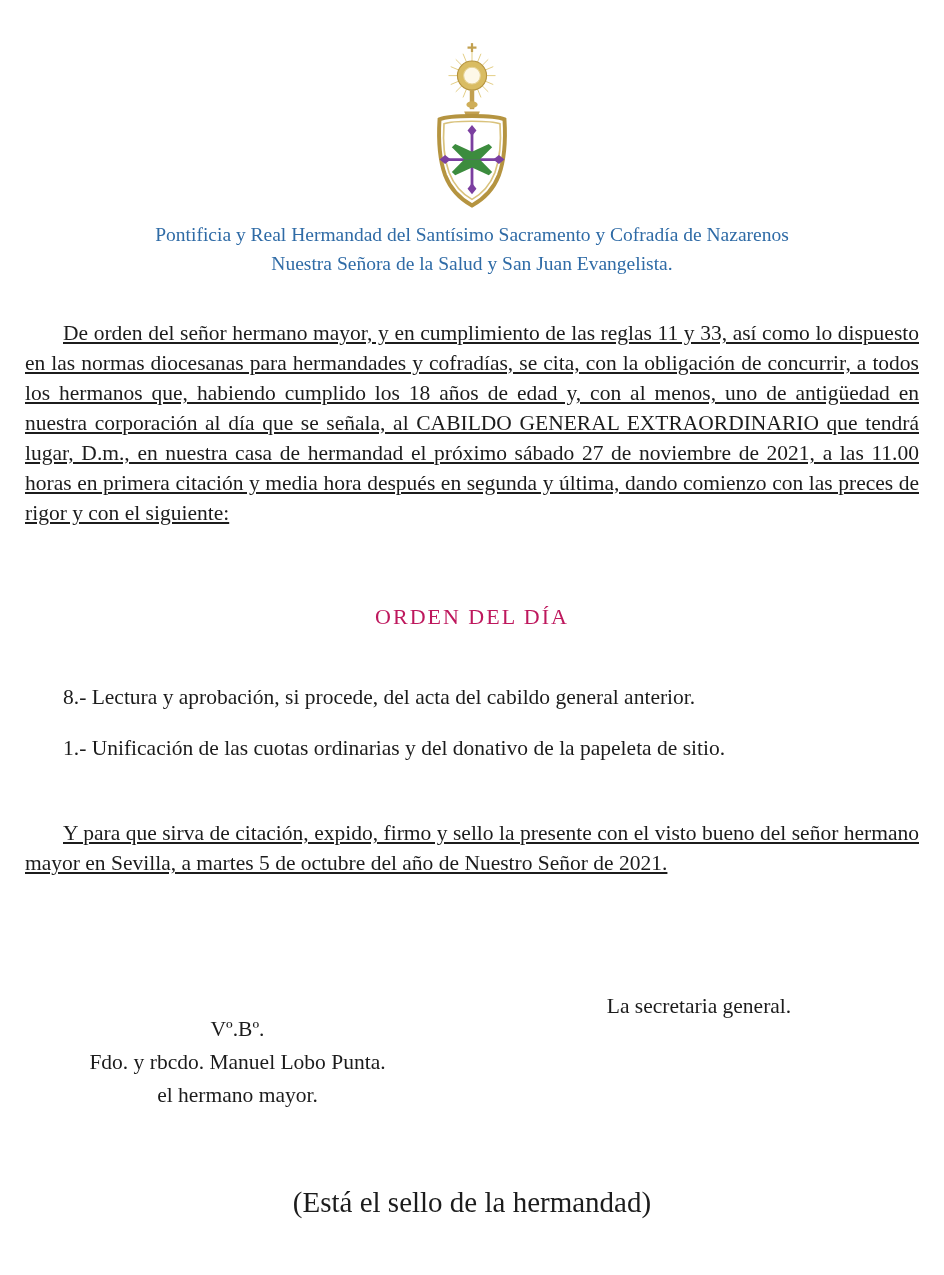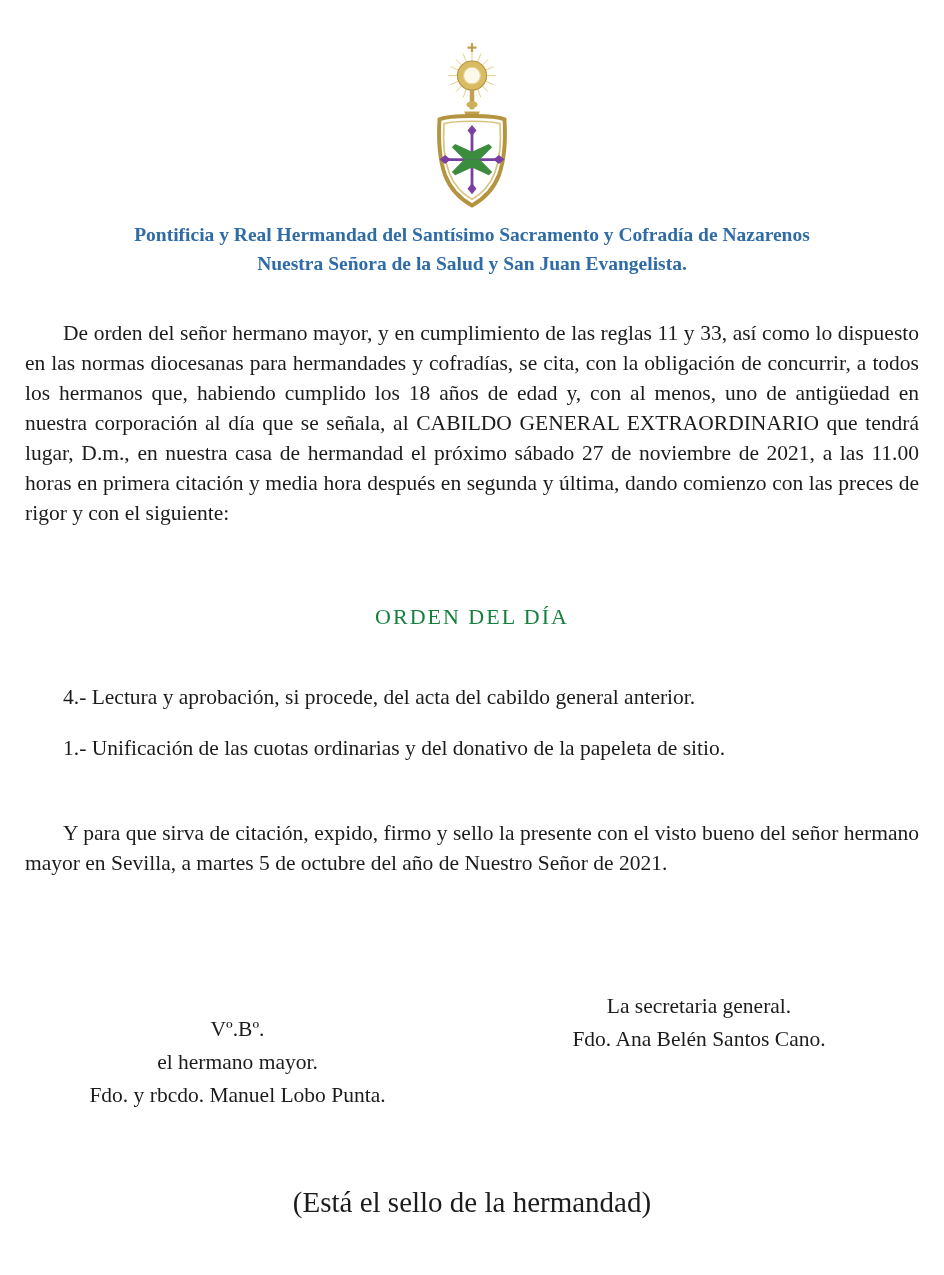--- a/index.html
+++ b/index.html
@@ -31,7 +31,7 @@
     color: #2f6ba6;
     font-size: 19.5px;
     line-height: 29px;
-    font-weight: 700;
+    font-weight: 400;
   }
   .body-par {
     font-size: 21.5px;

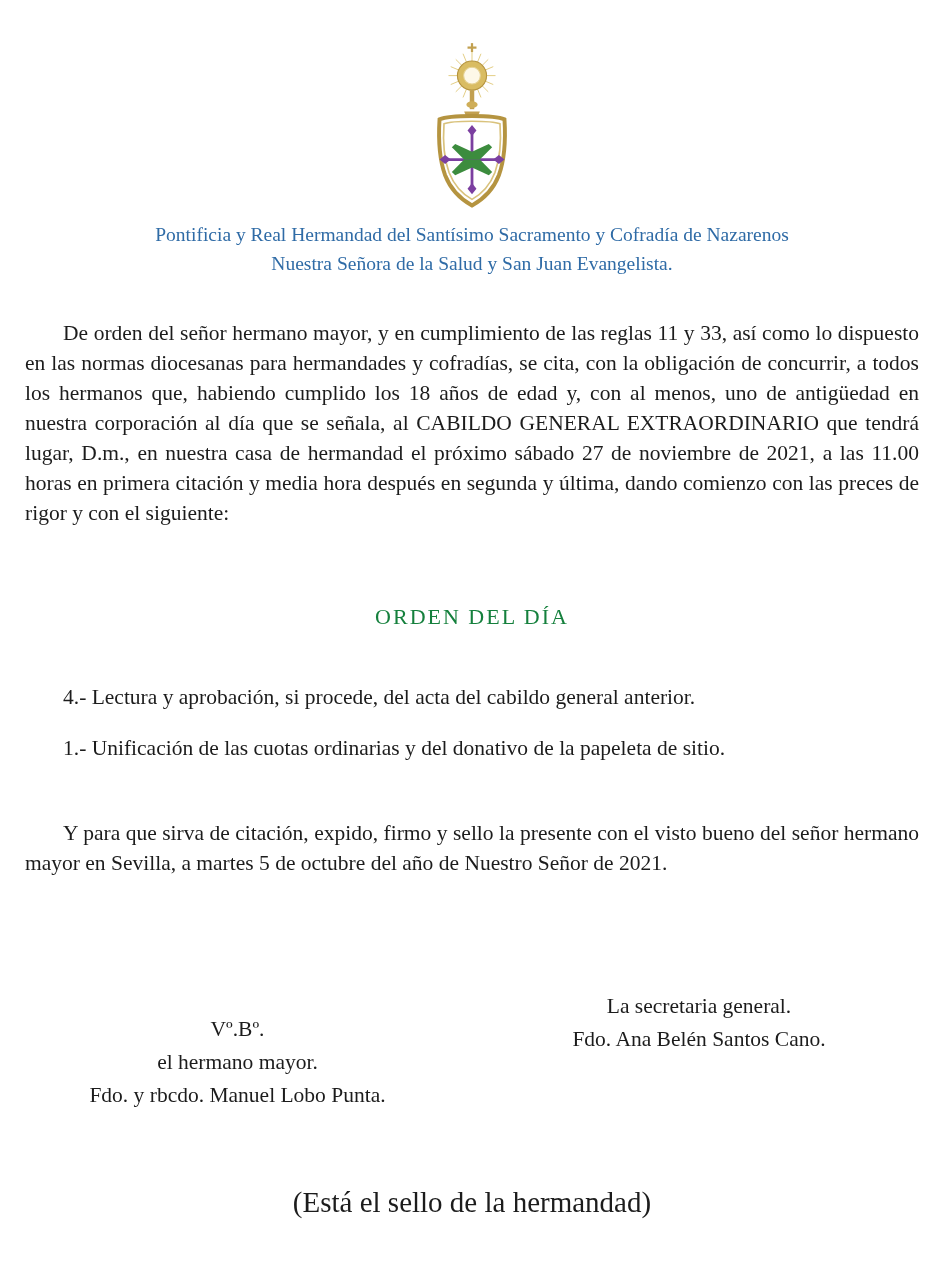--- a/index.html
+++ b/index.html
@@ -39,6 +39,7 @@
     text-align: justify;
     text-indent: 38px;
     margin: 0;
+    text-decoration: underline;
   }
   .intro-par { margin-top: 40px; }
   .agenda-heading {

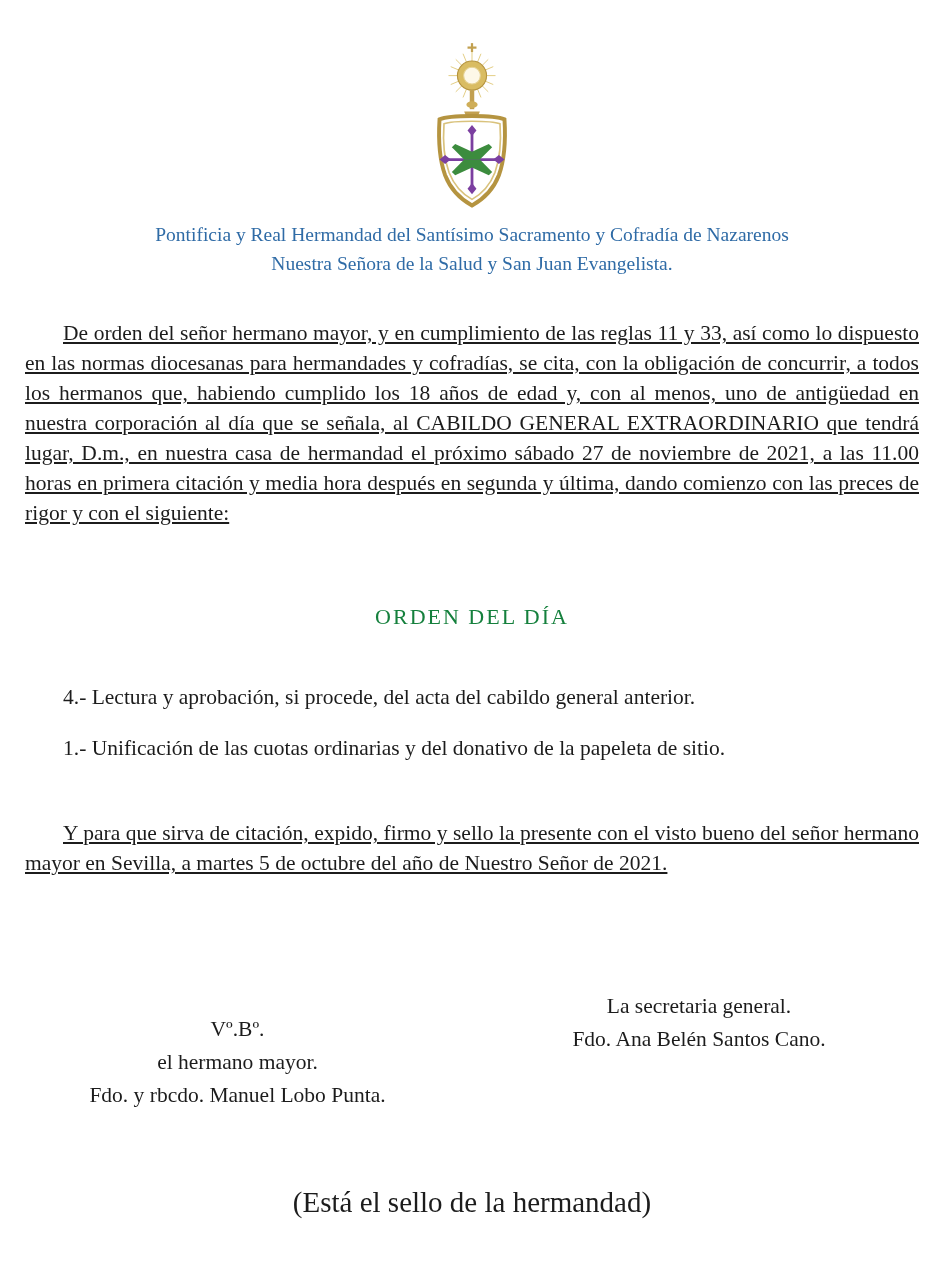--- a/index.html
+++ b/index.html
@@ -48,7 +48,7 @@
     font-size: 22px;
     font-weight: 400;
     letter-spacing: 2px;
-    color: #15803d;
+    color: #be185d;
   }
   .agenda-item {
     margin: 0;

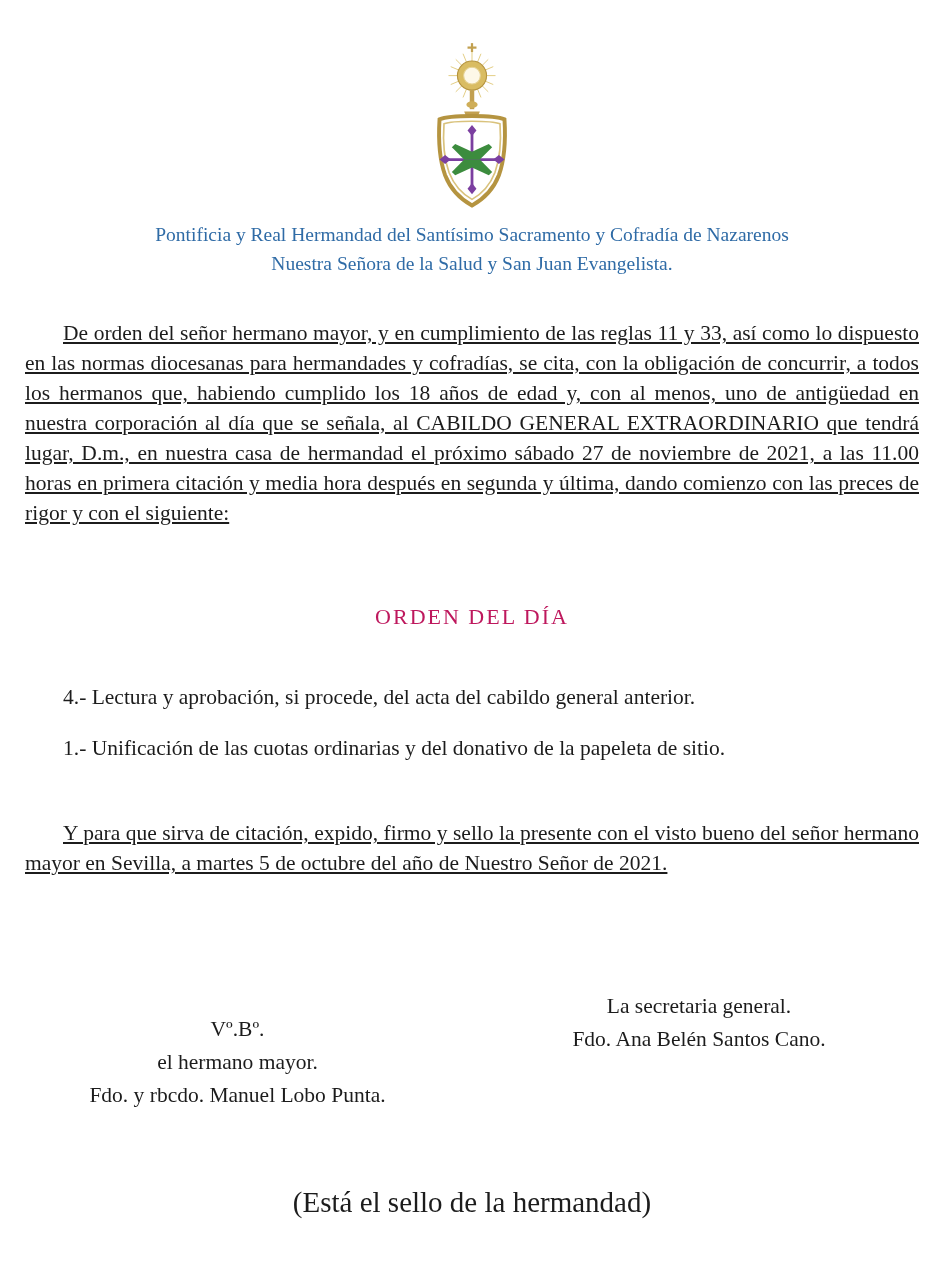--- a/index.html
+++ b/index.html
@@ -160,7 +160,7 @@
 
   <h2 class="agenda-heading">ORDEN DEL DÍA</h2>
 
-  <p class="agenda-item agenda-item-1">4.- Lectura y aprobación, si procede, del acta del cabildo general anterior.</p>
+  <p class="agenda-item agenda-item-1">8.- Lectura y aprobación, si procede, del acta del cabildo general anterior.</p>
   <p class="agenda-item agenda-item-2">1.- Unificación de las cuotas ordinarias y del donativo de la papeleta de sitio.</p>
 
   <p class="body-par closing-par">Y para que sirva de citación, expido, firmo y sello la presente con el visto bueno del señor hermano mayor en Sevilla, a martes 5 de octubre del año de Nuestro Señor de 2021.</p>

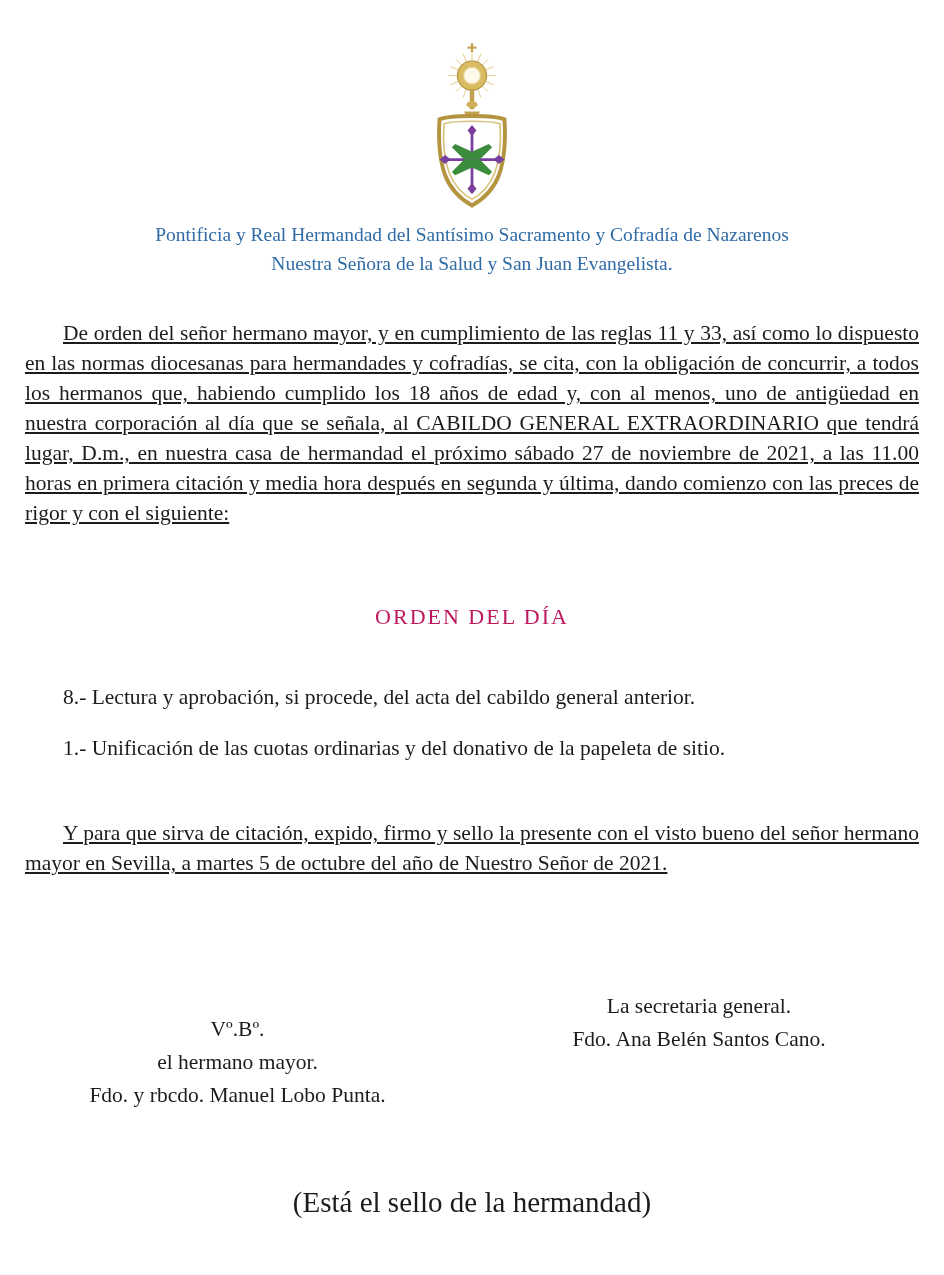--- a/index.html
+++ b/index.html
@@ -173,7 +173,6 @@
     </div>
     <div class="sig-block sig-right">
       <div>La secretaria general.</div>
-      <div>Fdo. Ana Belén Santos Cano.</div>
     </div>
   </div>
 

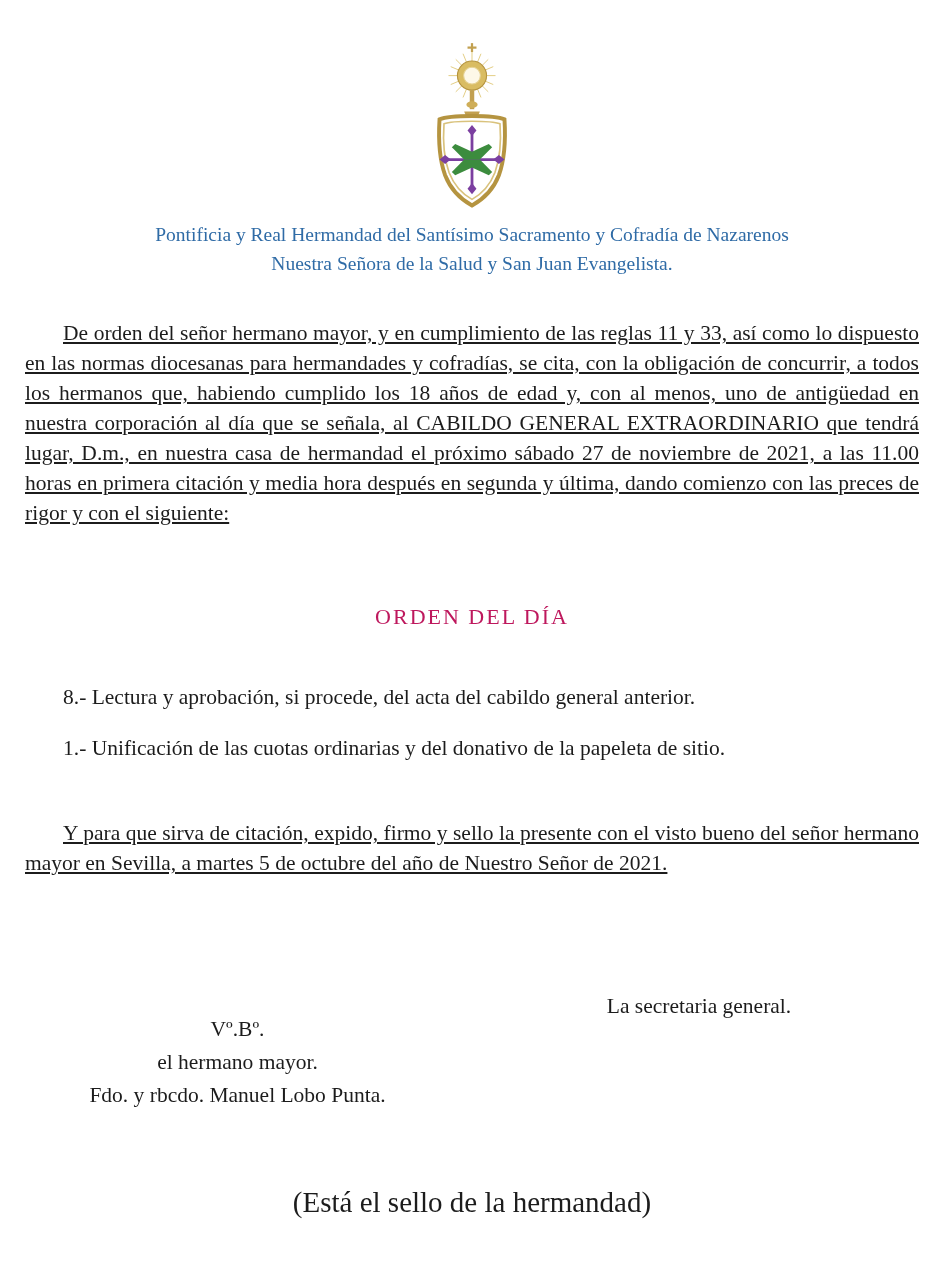--- a/index.html
+++ b/index.html
@@ -168,8 +168,8 @@
   <div class="signatures">
     <div class="sig-block sig-left">
       <div>Vº.Bº.</div>
+      <div>Fdo. y rbcdo. Manuel Lobo Punta.</div>
       <div>el hermano mayor.</div>
-      <div>Fdo. y rbcdo. Manuel Lobo Punta.</div>
     </div>
     <div class="sig-block sig-right">
       <div>La secretaria general.</div>

